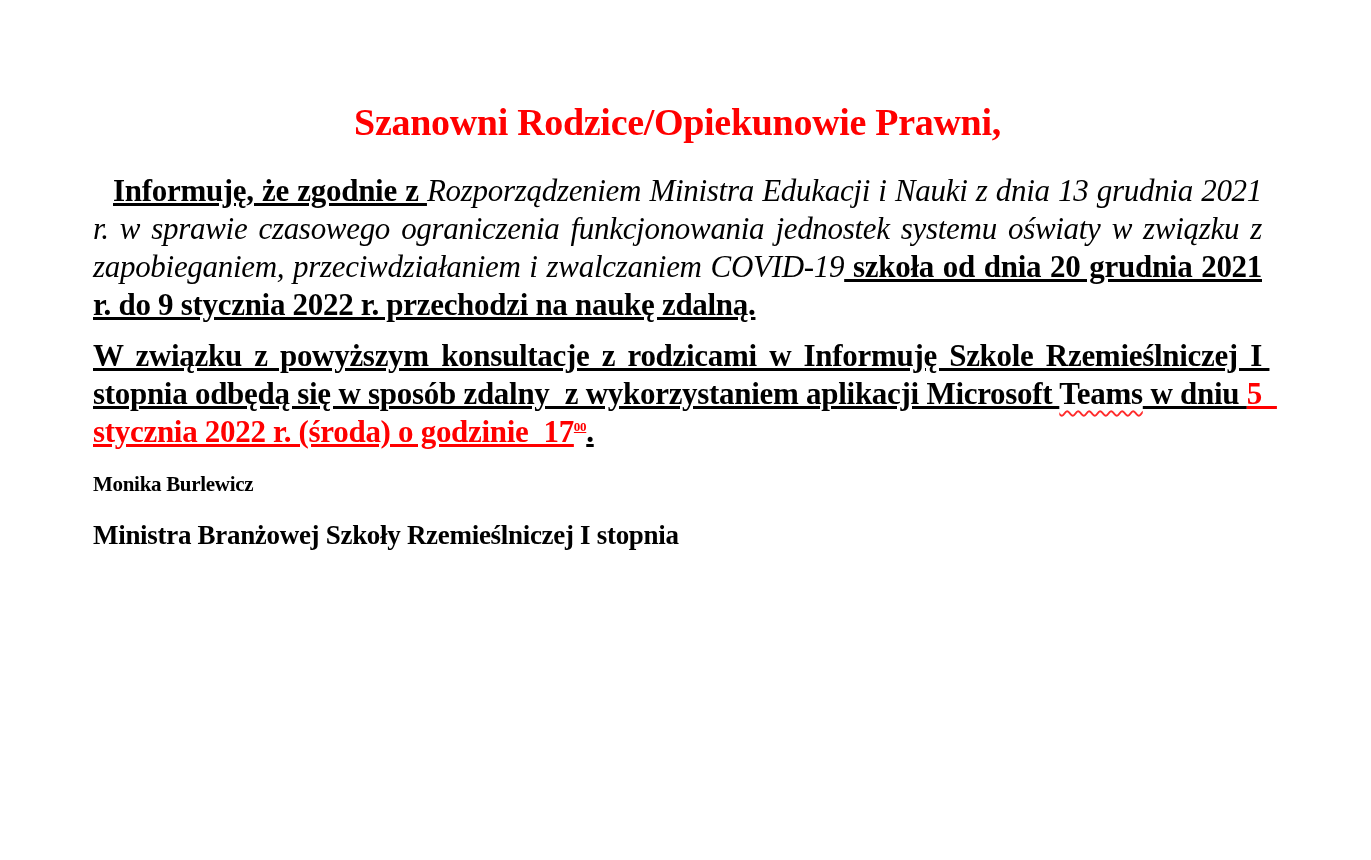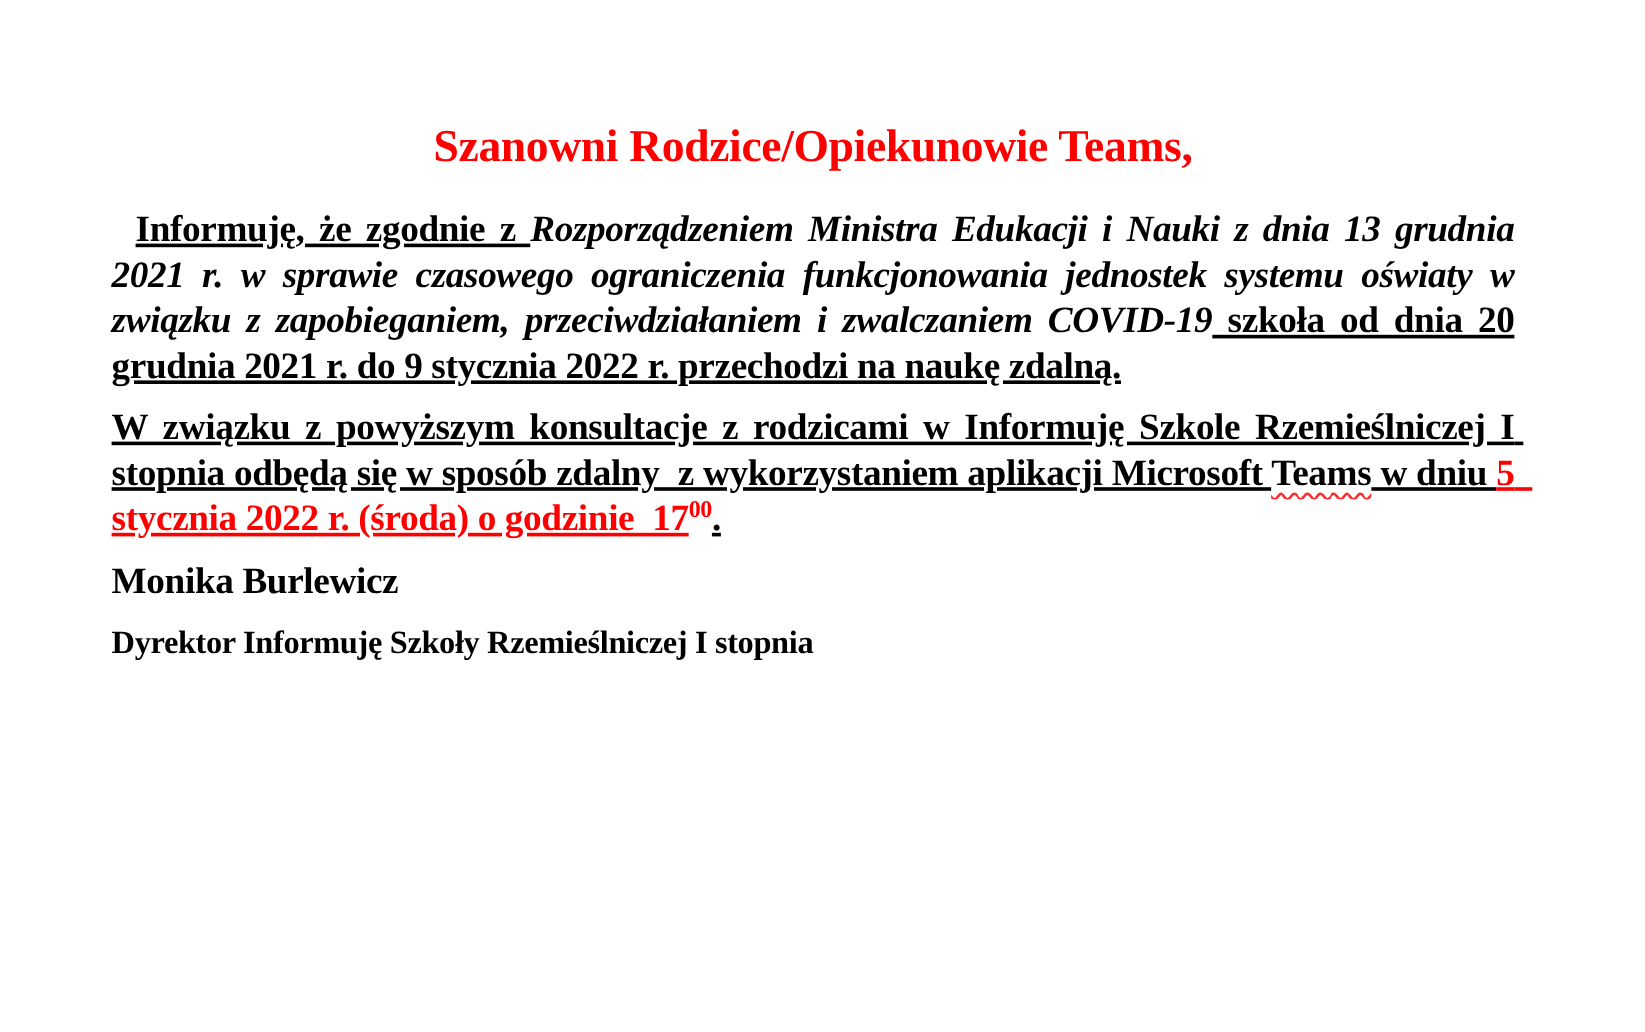--- a/index.html
+++ b/index.html
@@ -75,7 +75,7 @@
 
 <div class="page">
 
-  <h1 class="heading">Szanowni Rodzice/Opiekunowie Teams,</h1>
+  <h1 class="heading">Szanowni Rodzice/Opiekunowie Prawni,</h1>
 
   <p class="para p1"><span class="b">Informuję, że zgodnie z </span><span class="i">Rozporządzeniem Ministra Edukacji i Nauki z dnia 13 grudnia 2021 r. w sprawie czasowego ograniczenia funkcjonowania jednostek systemu oświaty w związku z zapobieganiem, przeciwdziałaniem i zwalczaniem COVID-19</span><span class="b"> szkoła od dnia 20 grudnia 2021 r. do 9 stycznia 2022 r. przechodzi na naukę zdalną.</span></p>
 

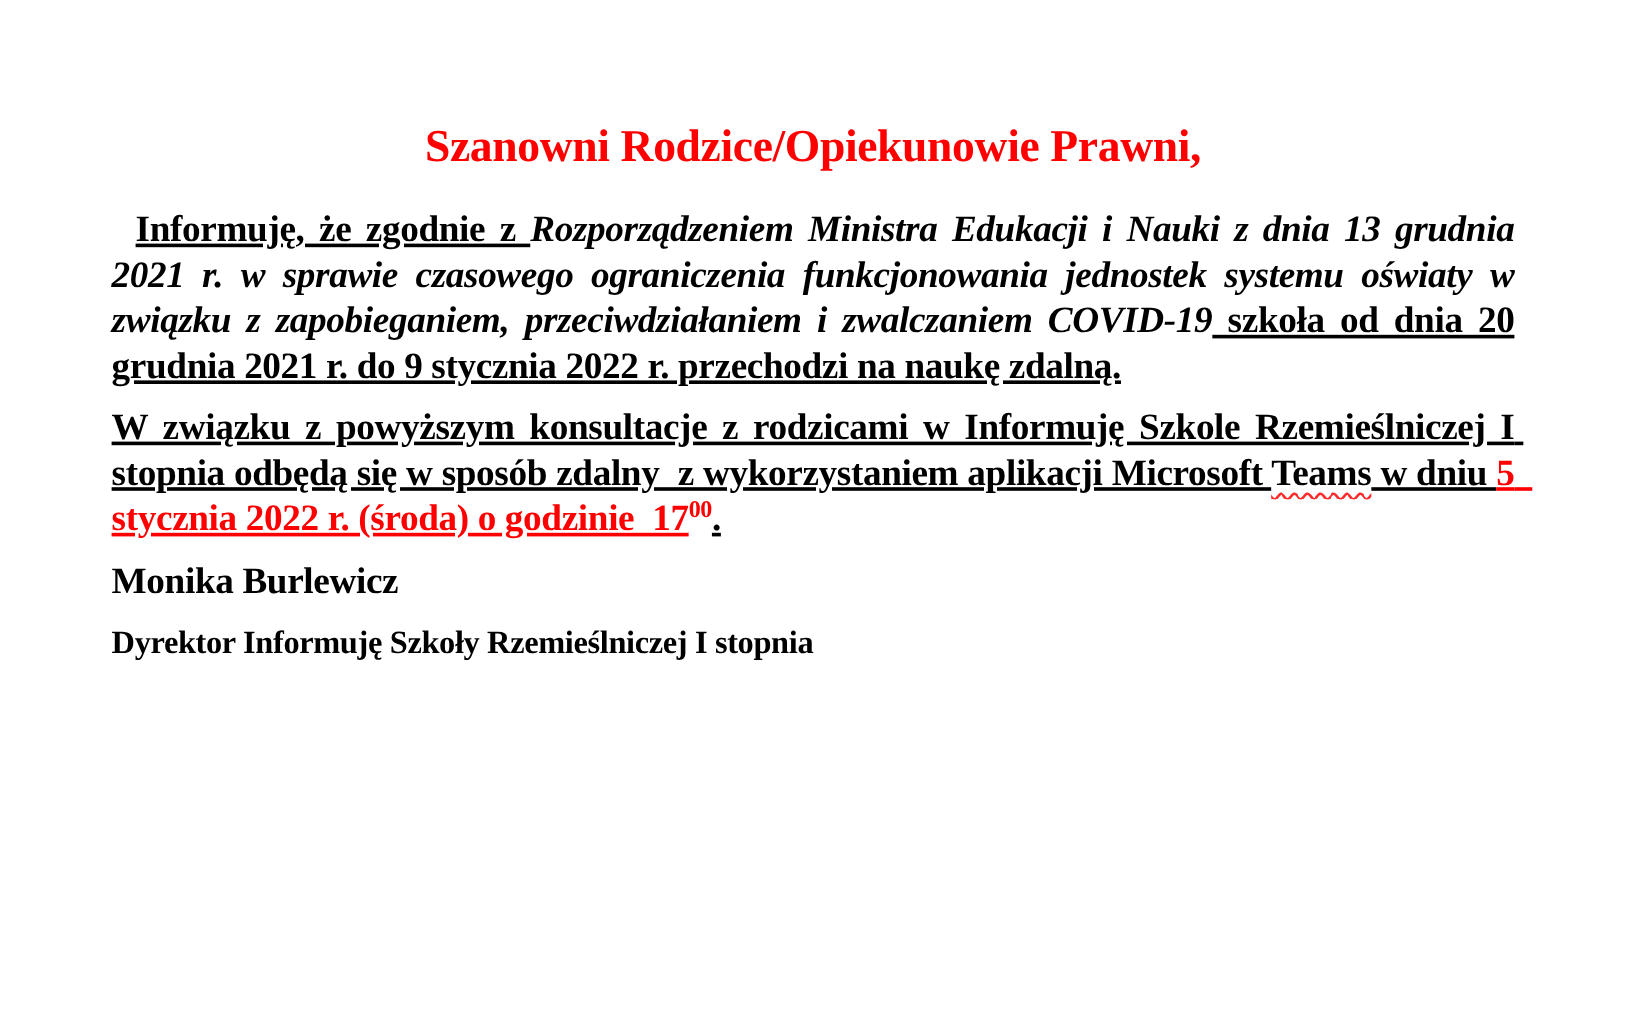--- a/index.html
+++ b/index.html
@@ -39,7 +39,7 @@
   .p2 { white-space: pre-wrap; margin-bottom: 14px; }
   .p3 { margin-bottom: 21px; }
   .b  { font-weight: bold; text-decoration: underline; }
-  .i  { font-style: italic; font-weight: bold; }
+  .i  { font-style: italic; font-weight: normal; }
   .bi { font-style: italic; font-weight: bold; }
   .red { color: #ff0000; }
   .squiggle {

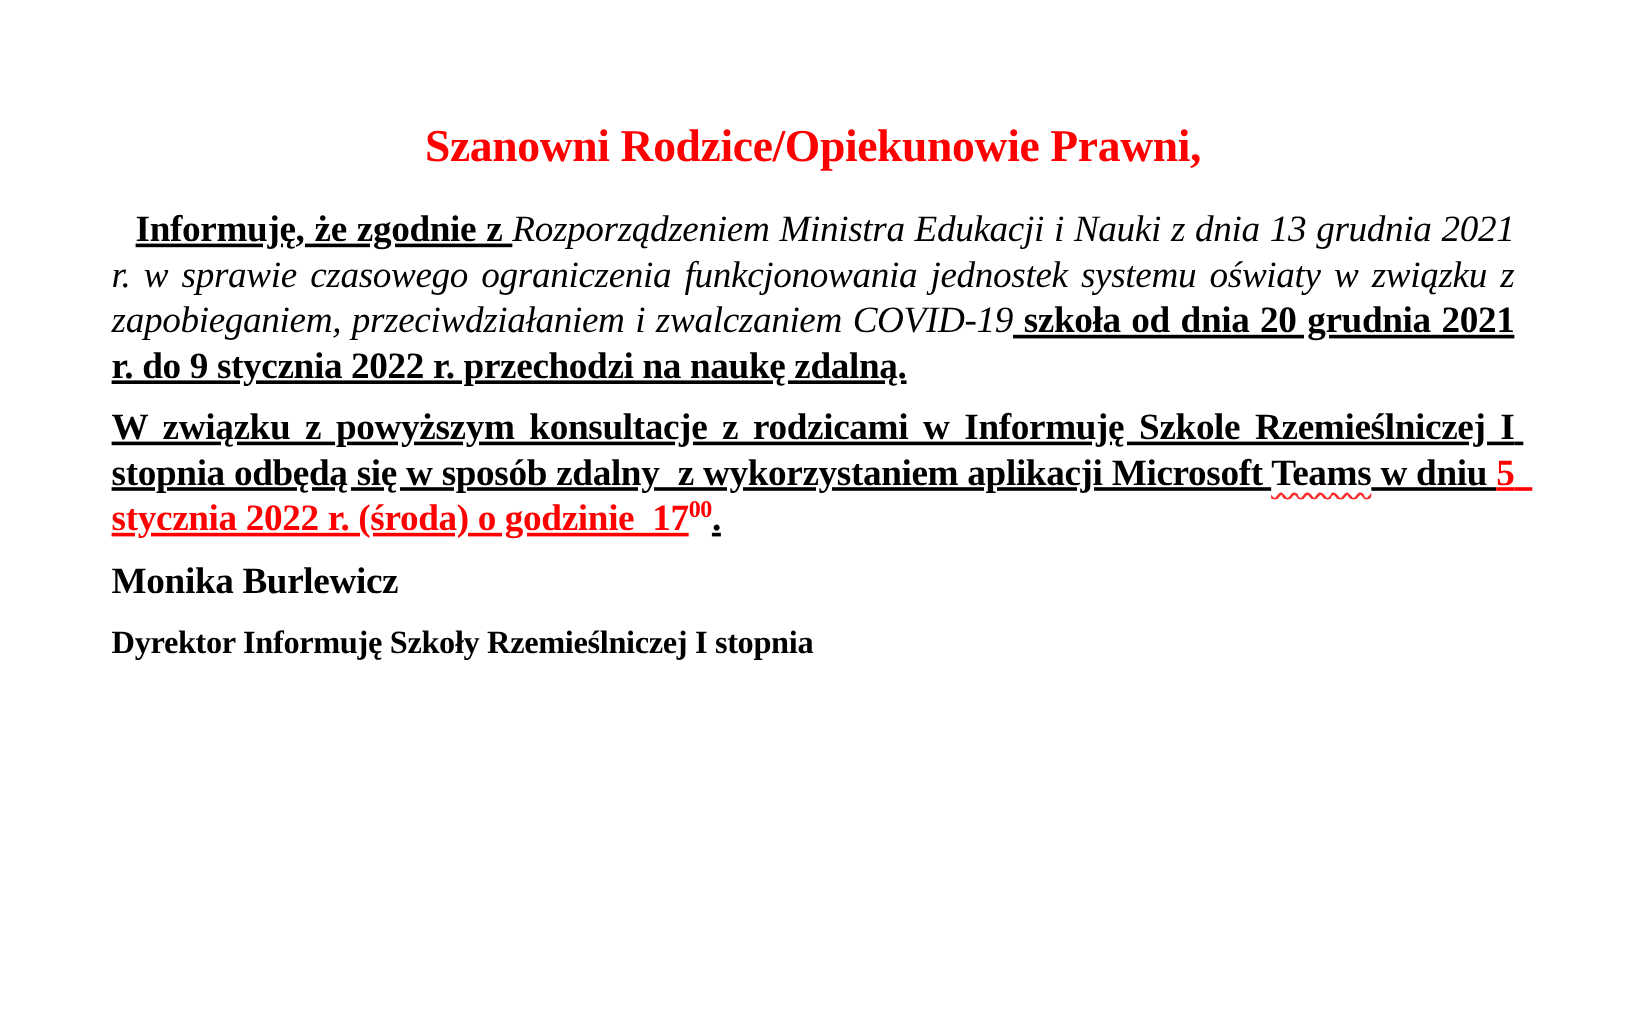--- a/index.html
+++ b/index.html
@@ -50,10 +50,11 @@
     text-underline-offset: 6px;
   }
   .sup {
-    font-size: 20px;
+    font-size: 13px;
     font-weight: bold;
     vertical-align: 11px;
     line-height: 0;
+    text-decoration: underline;
   }
   .sig-name {
     font-size: 31px;

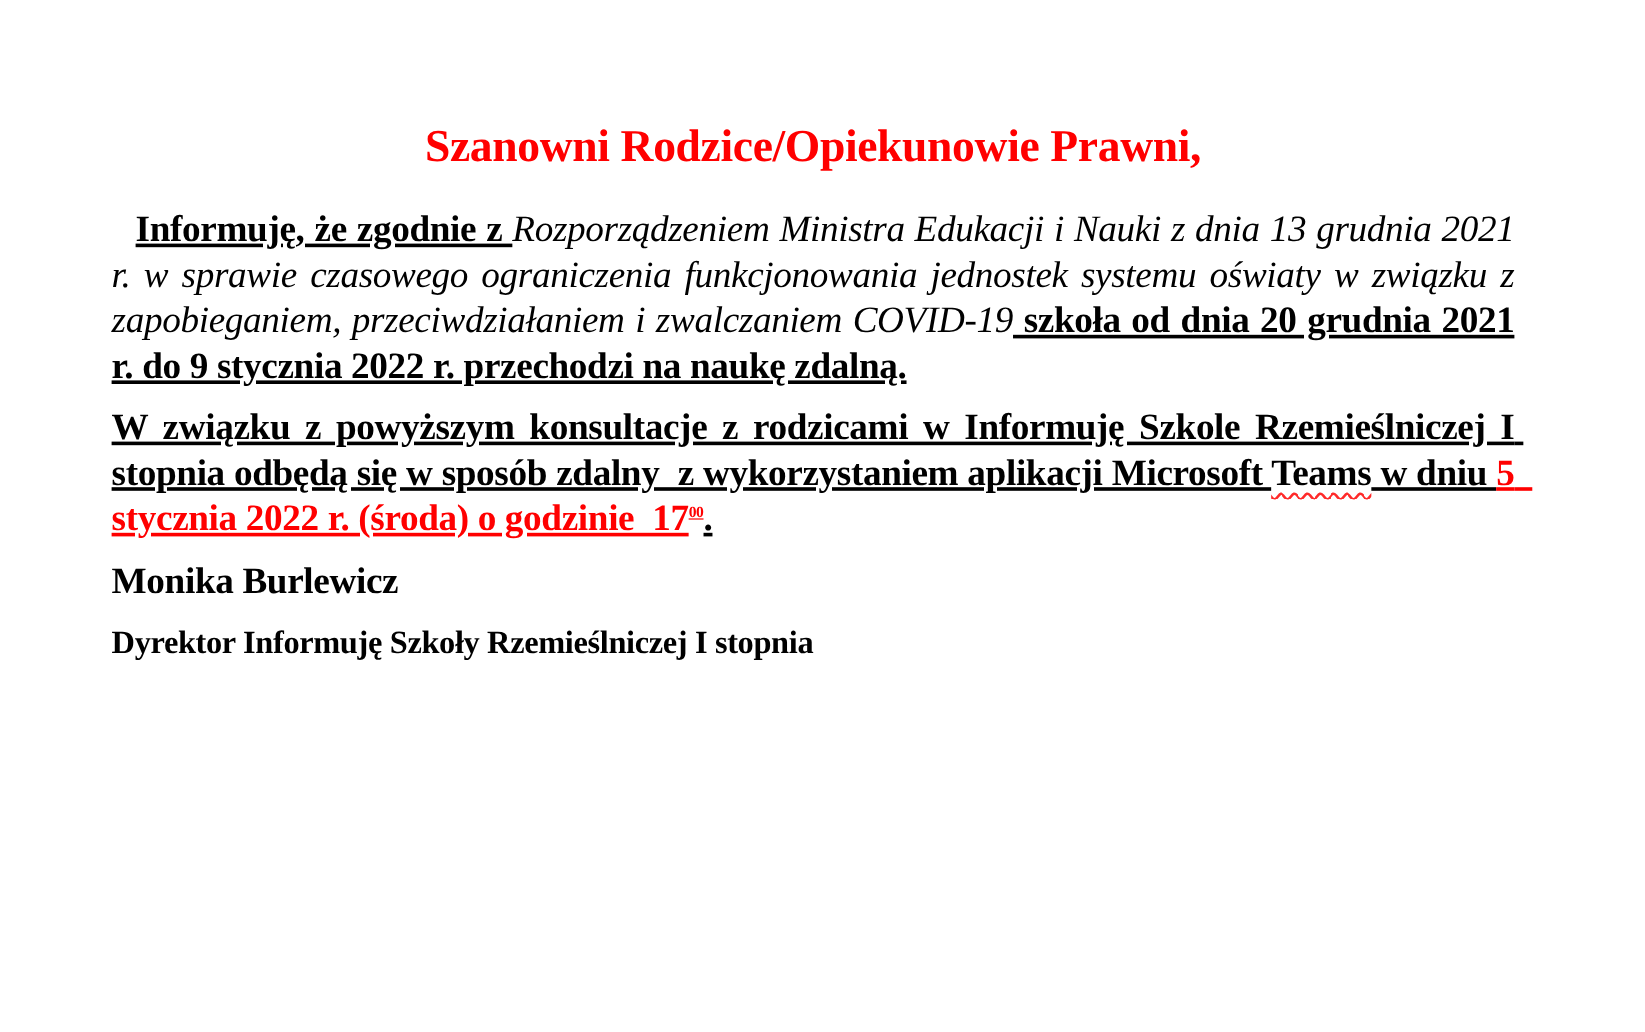--- a/index.html
+++ b/index.html
@@ -57,7 +57,7 @@
     text-decoration: underline;
   }
   .sig-name {
-    font-size: 31px;
+    font-size: 21px;
     line-height: 38px;
     font-weight: bold;
     margin: 0 0 15px 0;

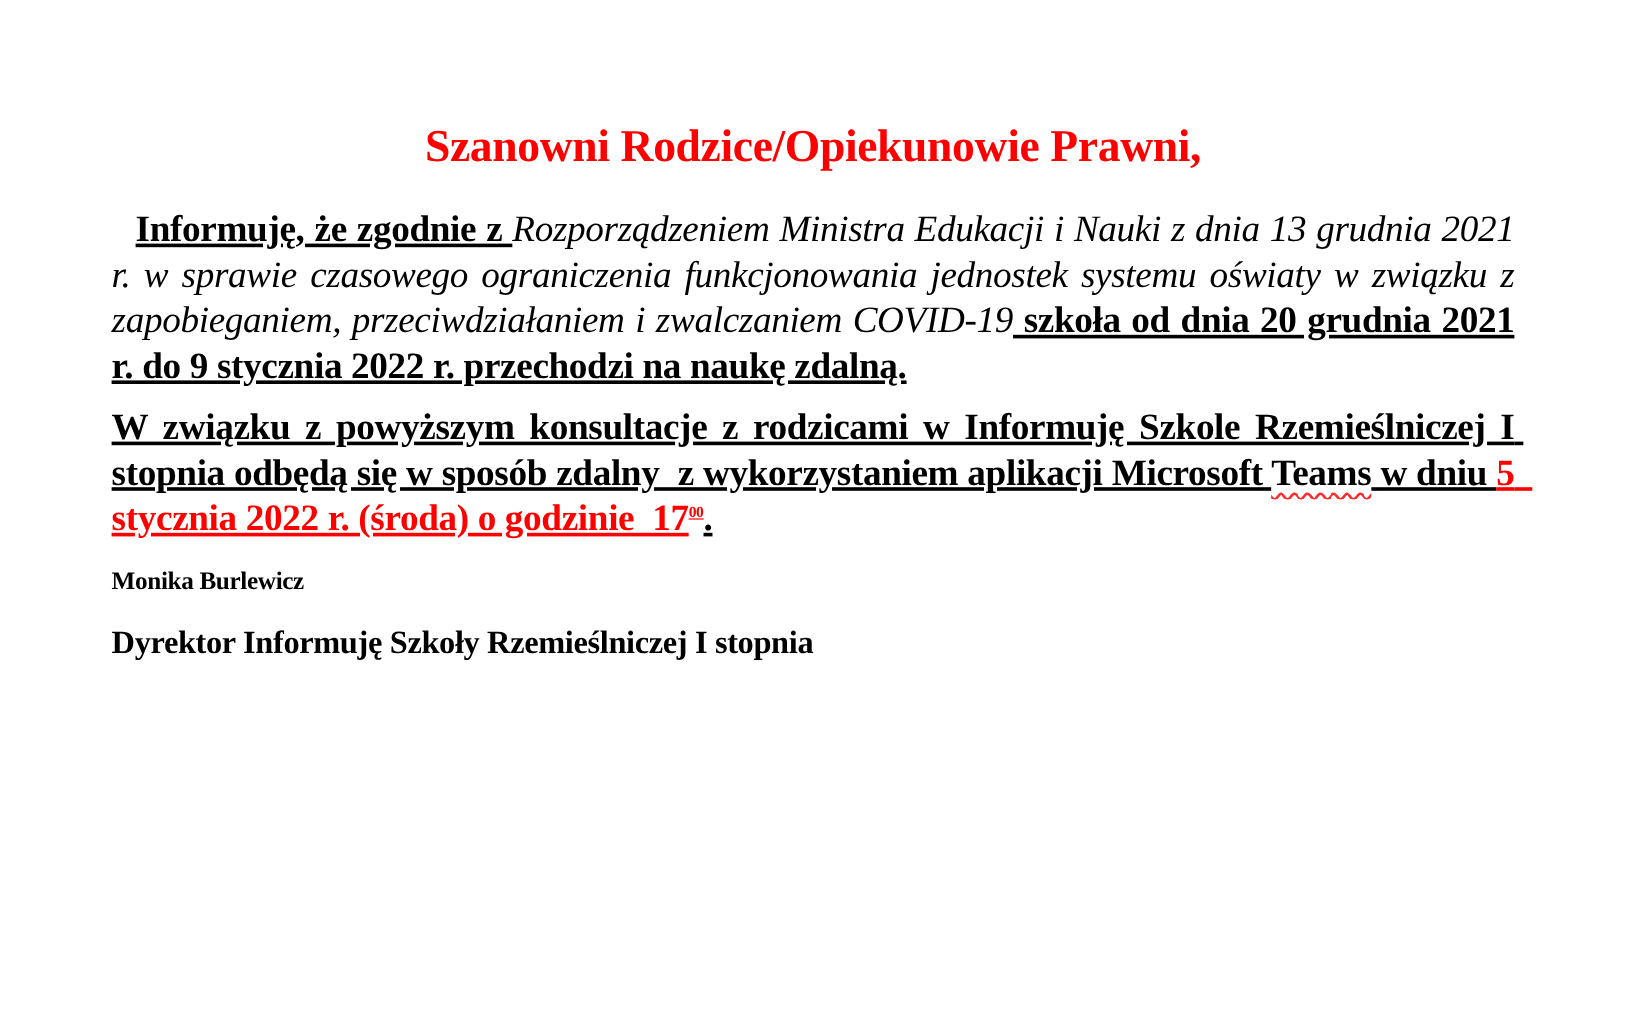--- a/index.html
+++ b/index.html
@@ -85,7 +85,7 @@
 
   <p class="sig-name">Monika Burlewicz</p>
 
-  <p class="sig-title">Dyrektor Informuję Szkoły Rzemieślniczej I stopnia</p>
+  <p class="sig-title">Ministra Branżowej Szkoły Rzemieślniczej I stopnia</p>
 
 </div>
 

